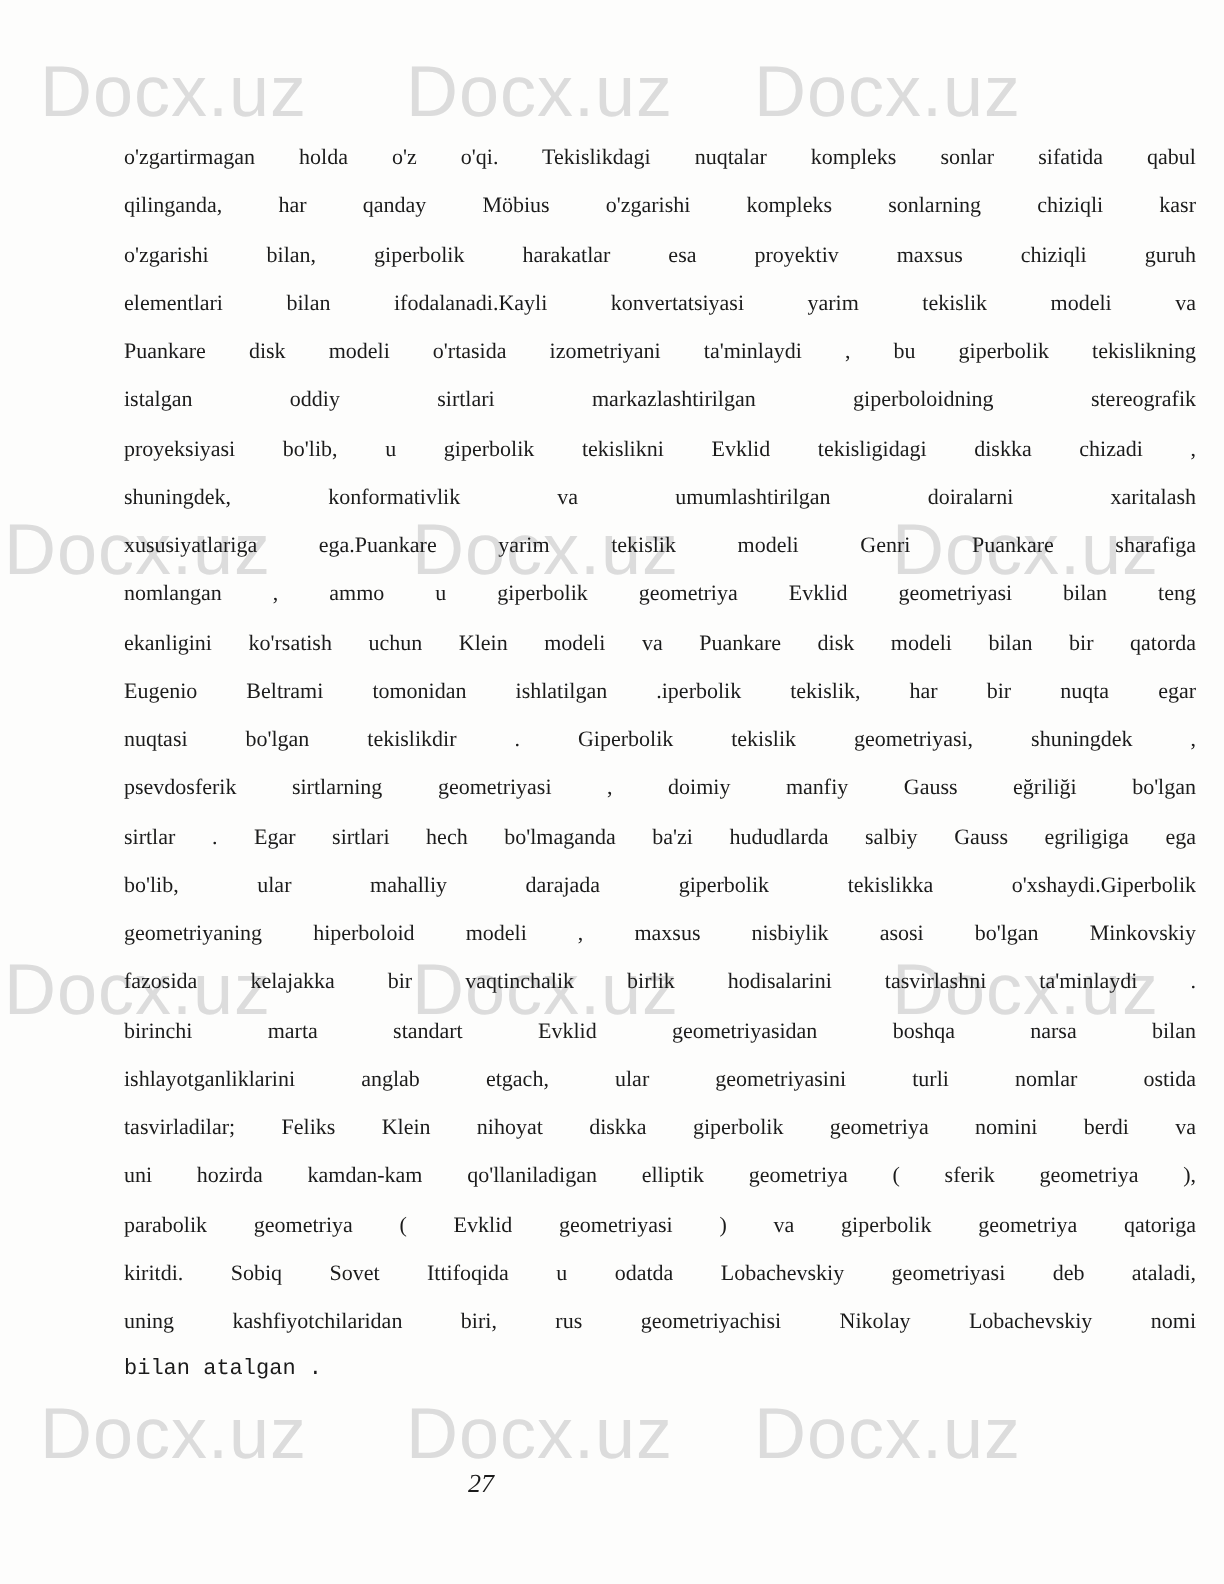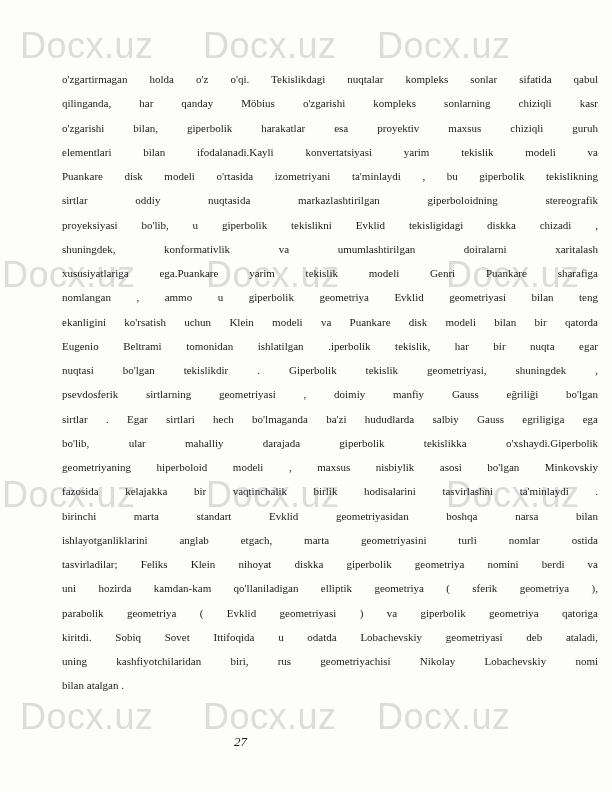--- a/index.html
+++ b/index.html
@@ -98,7 +98,7 @@
     <div class="text-line">o'zgarishi bilan, giperbolik harakatlar esa proyektiv maxsus chiziqli guruh</div>
     <div class="text-line">elementlari bilan ifodalanadi.Kayli konvertatsiyasi yarim tekislik modeli va</div>
     <div class="text-line">Puankare disk modeli o'rtasida izometriyani ta'minlaydi , bu giperbolik tekislikning</div>
-    <div class="text-line">sirtlar oddiy nuqtasida markazlashtirilgan giperboloidning stereografik</div>
+    <div class="text-line">istalgan oddiy sirtlari markazlashtirilgan giperboloidning stereografik</div>
     <div class="text-line">proyeksiyasi bo'lib, u giperbolik tekislikni Evklid tekisligidagi diskka chizadi ,</div>
     <div class="text-line">shuningdek, konformativlik va umumlashtirilgan doiralarni xaritalash</div>
     <div class="text-line">xususiyatlariga ega.Puankare yarim tekislik modeli Genri Puankare sharafiga</div>

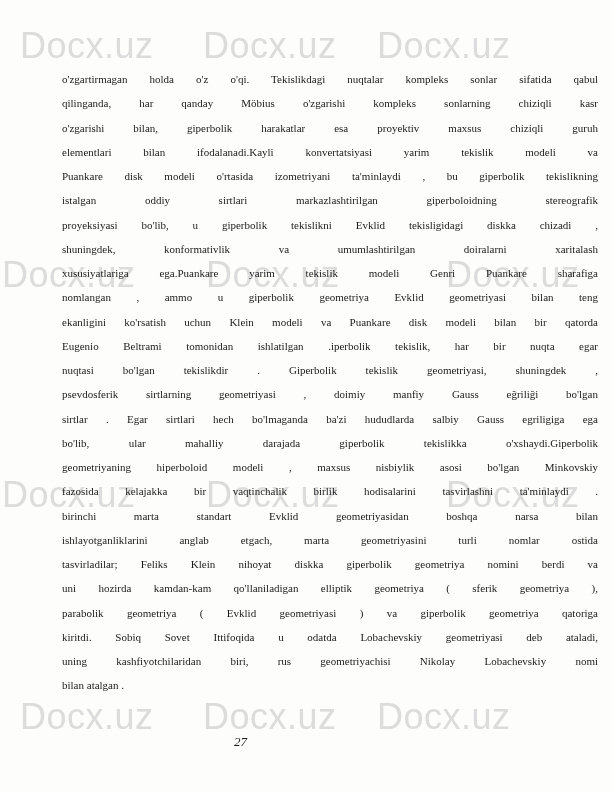--- a/index.html
+++ b/index.html
@@ -112,7 +112,7 @@
     <div class="text-line">geometriyaning hiperboloid modeli , maxsus nisbiylik asosi bo'lgan Minkovskiy</div>
     <div class="text-line">fazosida kelajakka bir vaqtinchalik birlik hodisalarini tasvirlashni ta'minlaydi .</div>
     <div class="text-line">birinchi marta standart Evklid geometriyasidan boshqa narsa bilan</div>
-    <div class="text-line">ishlayotganliklarini anglab etgach, marta geometriyasini turli nomlar ostida</div>
+    <div class="text-line">ishlayotganliklarini anglab etgach, ular geometriyasini turli nomlar ostida</div>
     <div class="text-line">tasvirladilar; Feliks Klein nihoyat diskka giperbolik geometriya nomini berdi va</div>
     <div class="text-line">uni hozirda kamdan-kam qo'llaniladigan elliptik geometriya ( sferik geometriya ),</div>
     <div class="text-line">parabolik geometriya ( Evklid geometriyasi ) va giperbolik geometriya qatoriga</div>

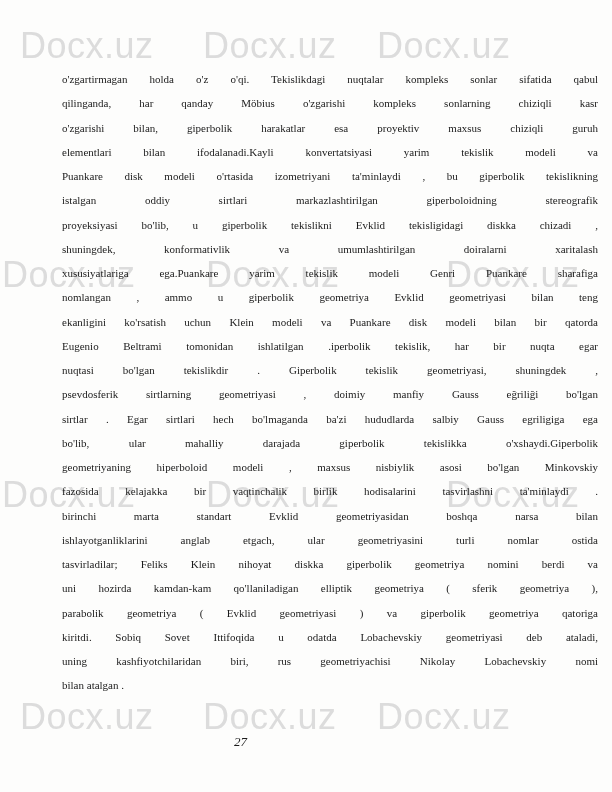--- a/index.html
+++ b/index.html
@@ -56,6 +56,7 @@
   .text-line.last-line {
     text-align: left;
     text-align-last: left;
+    font-family: Liberation Mono, monospace;
   }
   
   .page-number {

